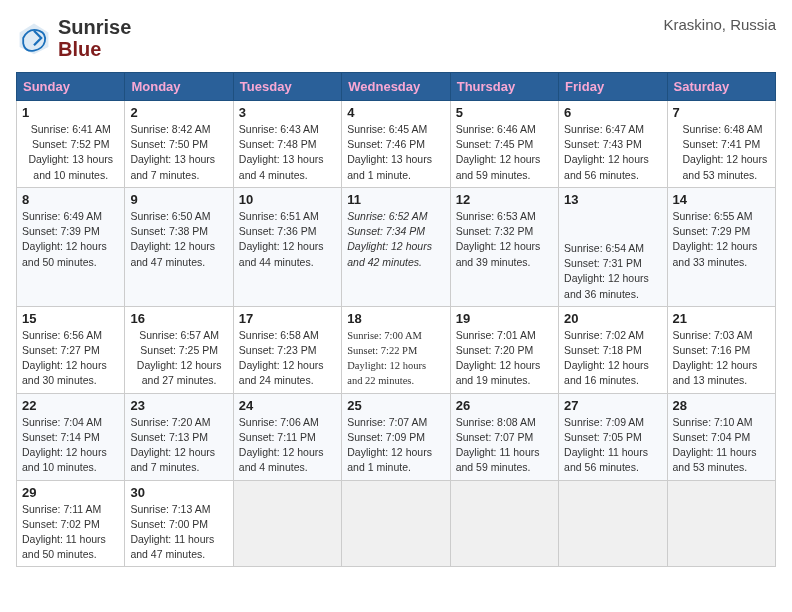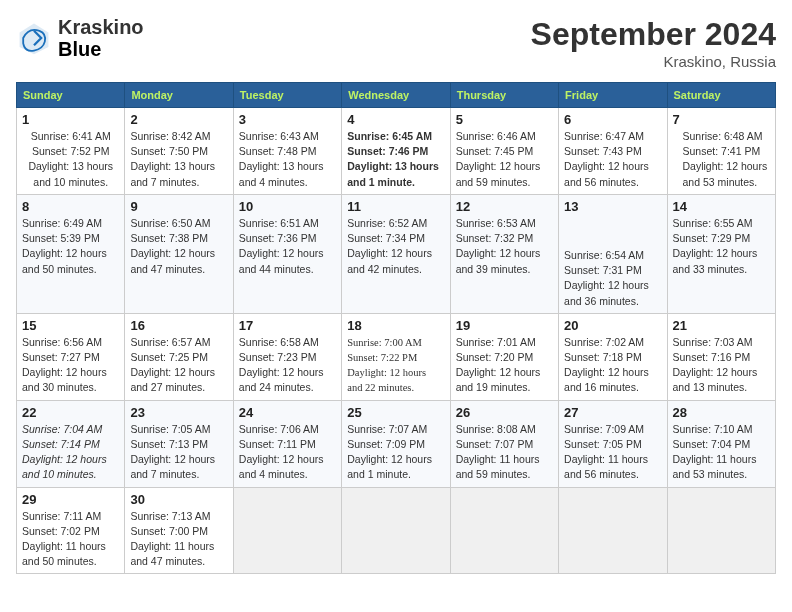--- a/index.html
+++ b/index.html
@@ -96,7 +96,7 @@
       <path d="M20,12 L28,20 L20,28" fill="none" stroke="#1a6fbb" stroke-width="2.5"></path>
     </svg>
     <div class="logo-text">
-      <span class="logo-general">Kraskino</span><br>
+      <span class="logo-general">Sunrise</span><br>
       <span class="logo-blue">Blue</span>
     </div>
   </div>

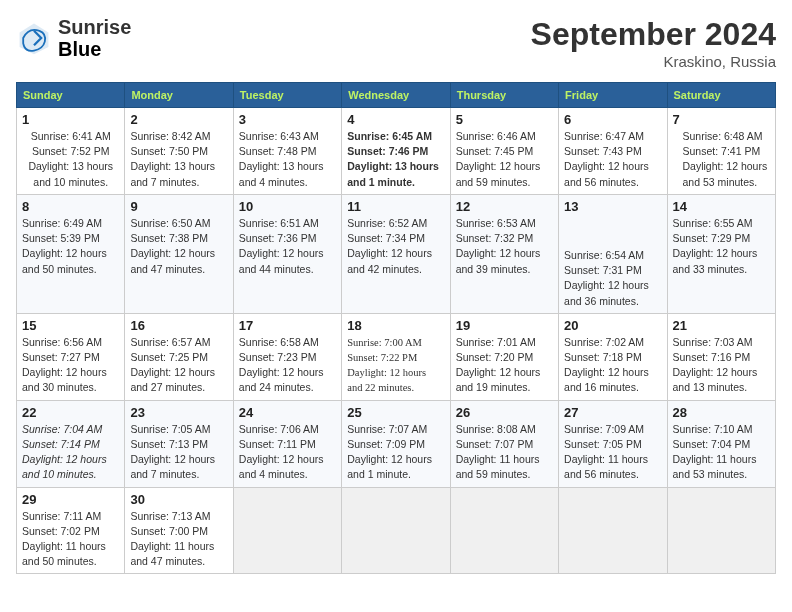--- a/index.html
+++ b/index.html
@@ -27,7 +27,7 @@
       line-height: 1.1;
     }
     .logo-general { color: #333; }
-    .logo-blue { color: #000000; margin-top: 40px; }
+    .logo-blue { color: #7f1d1d; margin-top: 40px; }
     .logo-icon {
       width: 36px;
       height: 36px;

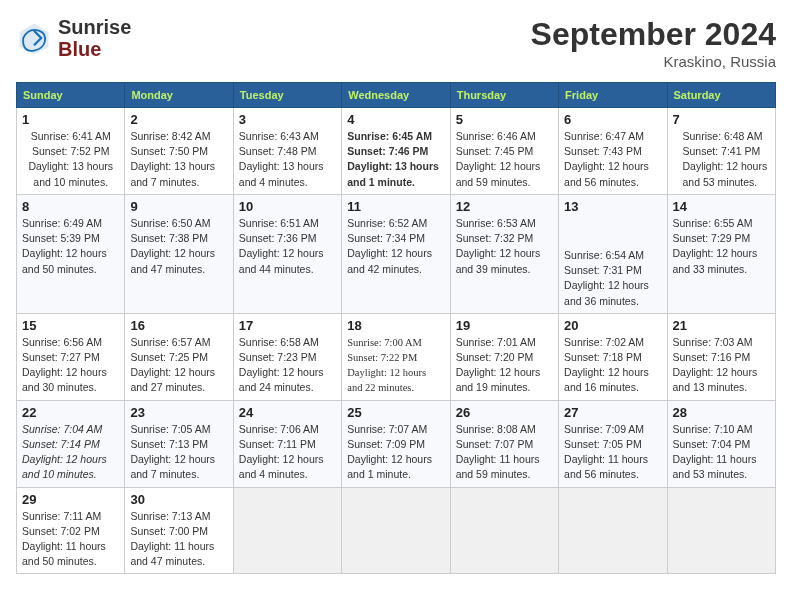--- a/index.html
+++ b/index.html
@@ -101,7 +101,6 @@
     </div>
   </div>
   <div class="title-block">
-    <div class="month-title">September 2024</div>
     <div class="location">Kraskino, Russia</div>
   </div>
 </div>

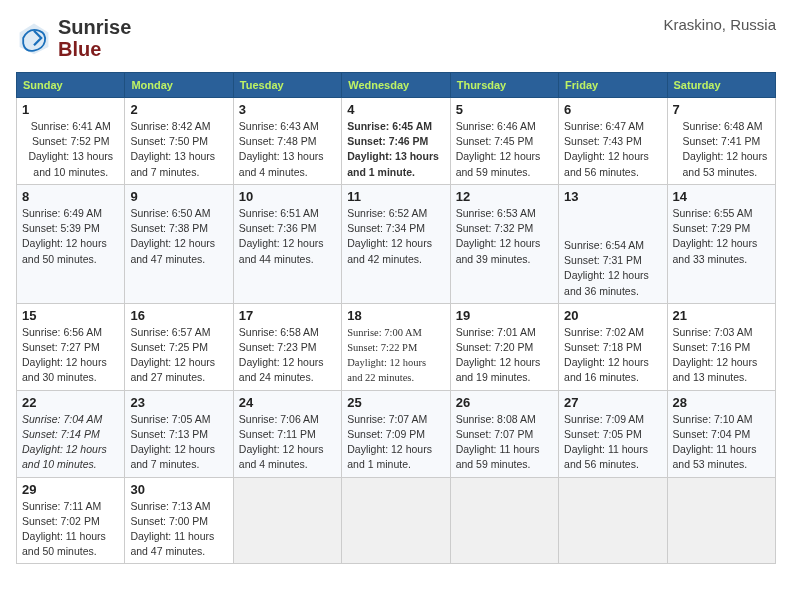--- a/index.html
+++ b/index.html
@@ -51,10 +51,10 @@
     }
     .calendar th {
       background: #2a6099;
-      color: #bef264;
+      color: #f9a8d4;
       text-align: left;
       padding: 6px 6px;
-      font-size: 11px;
+      font-size: 13px;
       font-weight: bold;
       border: 1px solid #1e5080;
     }

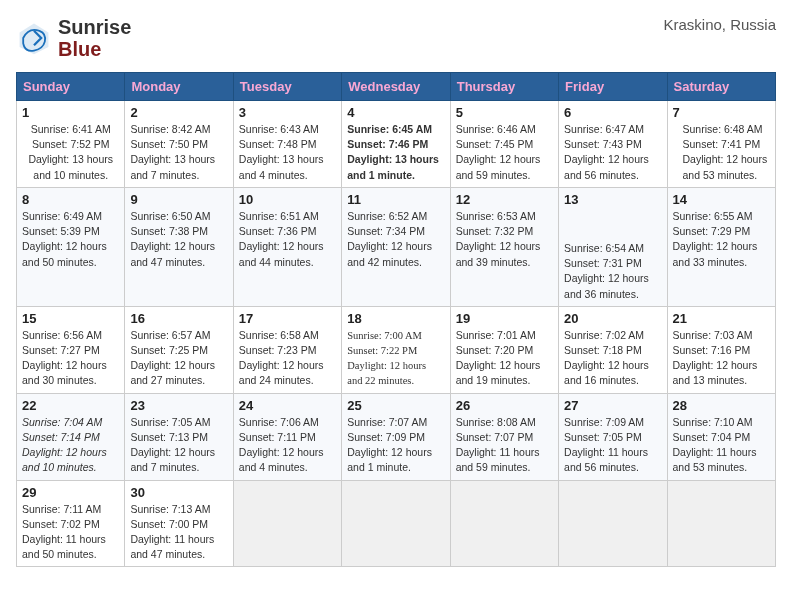--- a/index.html
+++ b/index.html
@@ -142,7 +142,7 @@
         </td>
         <td>
           <span class="day-num">4</span>
-          <div class="day-detail" style="white-space: pre-line; font-weight: bold;">Sunrise: 6:45 AM
+          <div class="day-detail" style="white-space: pre-line;">Sunrise: 6:45 AM
 Sunset: 7:46 PM
 Daylight: 13 hours
 and 1 minute.</div>

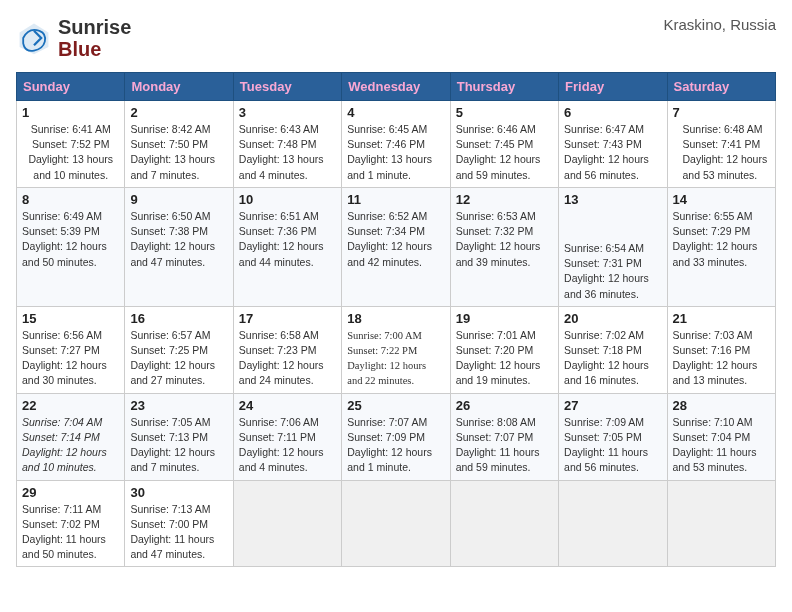--- a/index.html
+++ b/index.html
@@ -173,7 +173,7 @@
         <td>
           <span class="day-num">8</span>
           <div class="day-detail" style="white-space: pre-line;">Sunrise: 6:49 AM
-Sunset: 5:39 PM
+Sunset: 7:39 PM
 Daylight: 12 hours
 and 50 minutes.</div>
         </td>

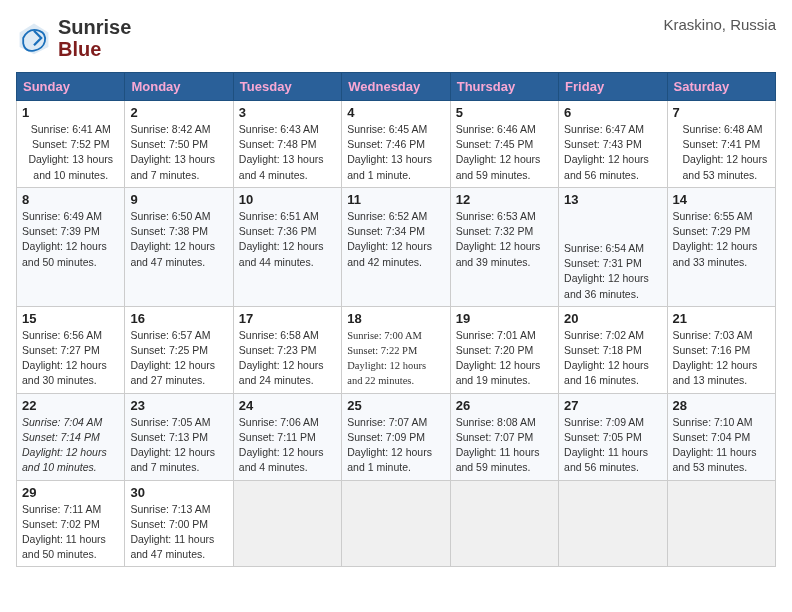--- a/index.html
+++ b/index.html
@@ -193,7 +193,7 @@
         </td>
         <td>
           <span class="day-num">11</span>
-          <div class="day-detail" style="white-space: pre-line;">Sunrise: 6:52 AM
+          <div class="day-detail" style="white-space: pre-line; font-style: italic;">Sunrise: 6:52 AM
 Sunset: 7:34 PM
 Daylight: 12 hours
 and 42 minutes.</div>

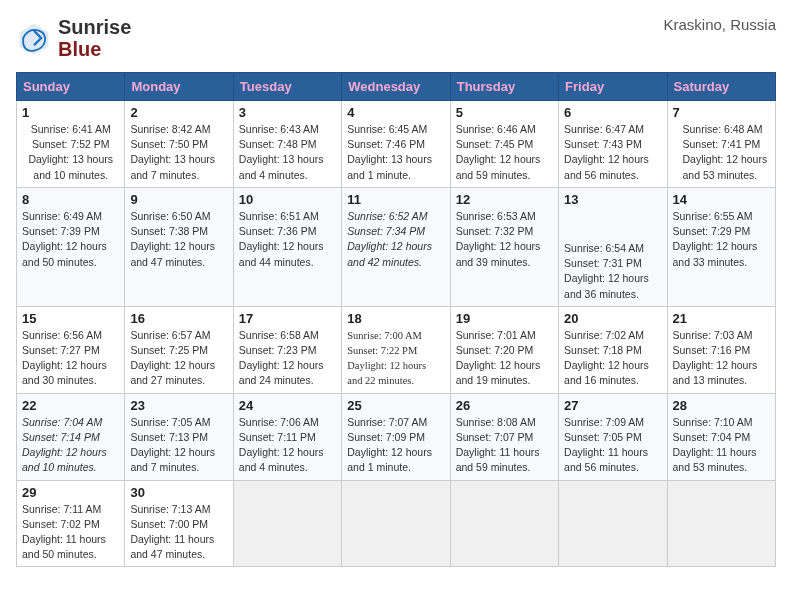--- a/index.html
+++ b/index.html
@@ -230,7 +230,7 @@
         </td>
         <td>
           <span class="day-num">16</span>
-          <div class="day-detail" style="white-space: pre-line;">Sunrise: 6:57 AM
+          <div class="day-detail" style="white-space: pre-line; text-align: center;">Sunrise: 6:57 AM
 Sunset: 7:25 PM
 Daylight: 12 hours
 and 27 minutes.</div>

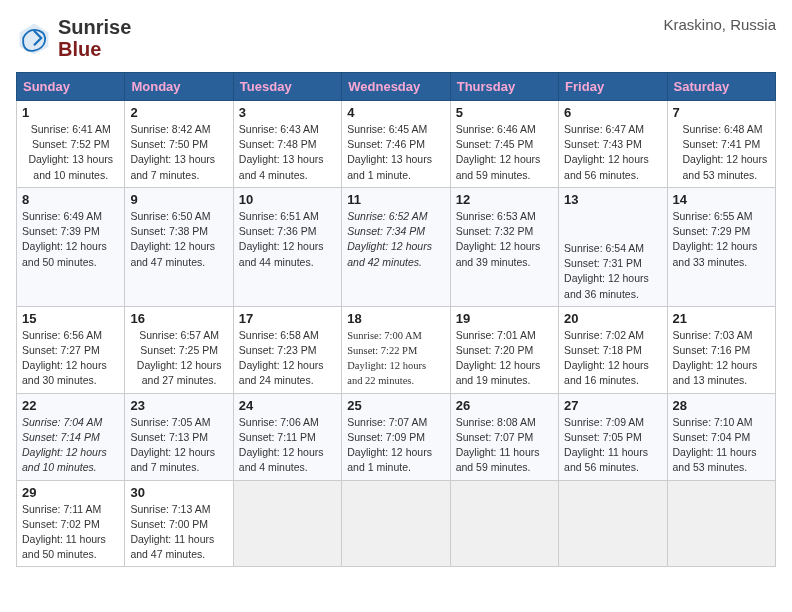--- a/index.html
+++ b/index.html
@@ -274,7 +274,7 @@
       <tr>
         <td>
           <span class="day-num">22</span>
-          <div class="day-detail" style="white-space: pre-line; font-style: italic;">Sunrise: 7:04 AM
+          <div class="day-detail" style="white-space: pre-line;">Sunrise: 7:04 AM
 Sunset: 7:14 PM
 Daylight: 12 hours
 and 10 minutes.</div>

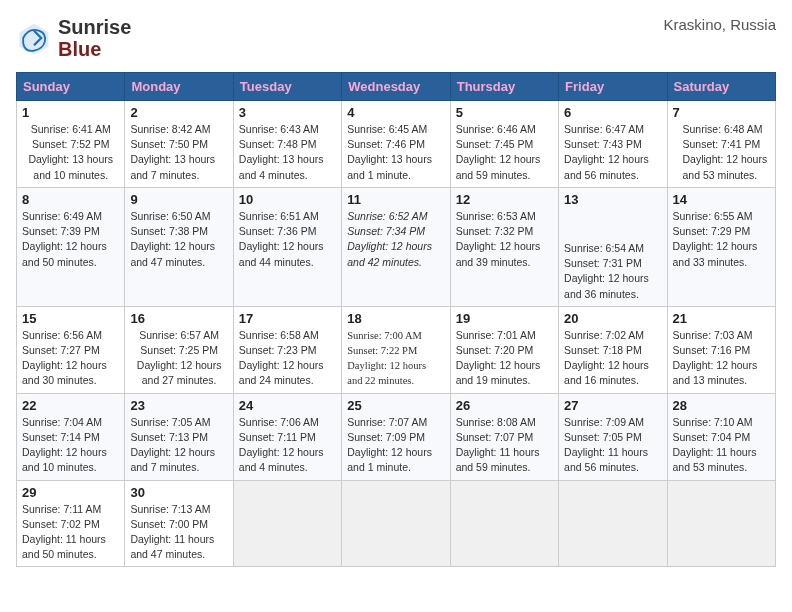--- a/index.html
+++ b/index.html
@@ -281,7 +281,7 @@
         </td>
         <td>
           <span class="day-num">23</span>
-          <div class="day-detail" style="white-space: pre-line;">Sunrise: 7:05 AM
+          <div class="day-detail" style="white-space: pre-line;">Sunrise: 7:20 AM
 Sunset: 7:13 PM
 Daylight: 12 hours
 and 7 minutes.</div>

